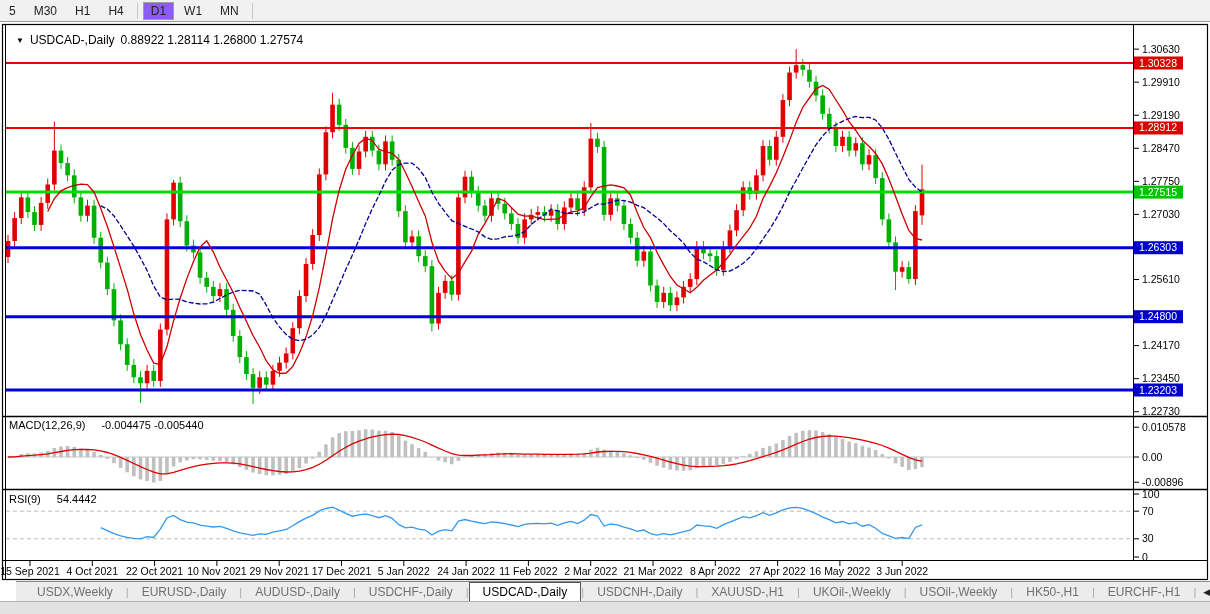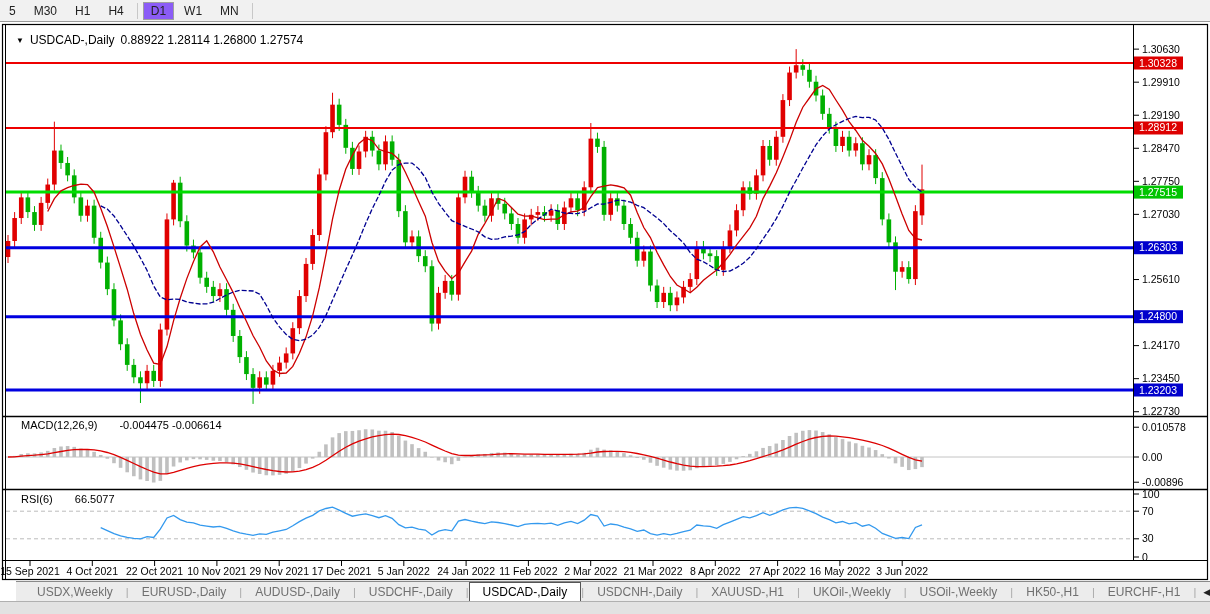--- a/index.html
+++ b/index.html
@@ -15,7 +15,7 @@
   .title-row{position:absolute;left:16px;top:33px;font-size:12px;color:#000;display:flex;align-items:center;gap:6px;z-index:5;}
   .tri{font-size:8px;color:#000;}
   
-  .ind-label{position:absolute;left:21px;font-size:11px;color:#000;z-index:5;display:flex;gap:22px;}
+  .ind-label{position:absolute;left:9px;font-size:11px;color:#000;z-index:5;display:flex;gap:16px;}
   #macd-label{top:419px;}
   #rsi-label{top:493px;}
   

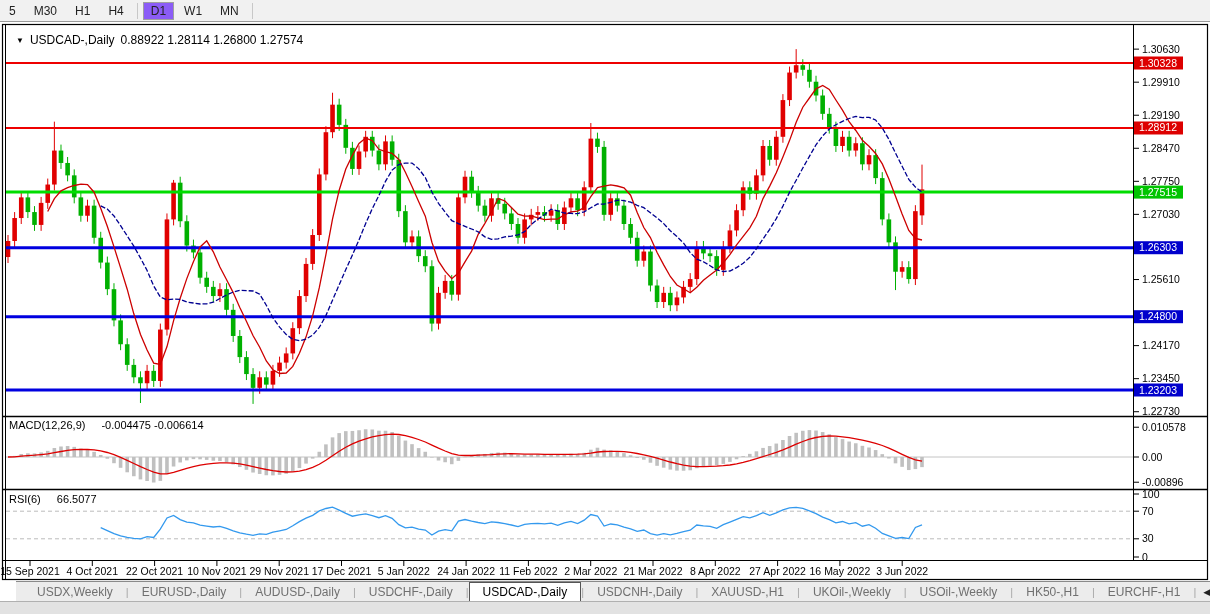--- a/index.html
+++ b/index.html
@@ -590,7 +590,7 @@
 
 <div class="ind-label" id="macd-label">
   <span>MACD(12,26,9)</span>
-  <span>-0.004475 -0.006614</span>
+  <span>-0.004475 -0.005440</span>
 </div>
 <div class="ind-label" id="rsi-label">
   <span>RSI(6)</span>

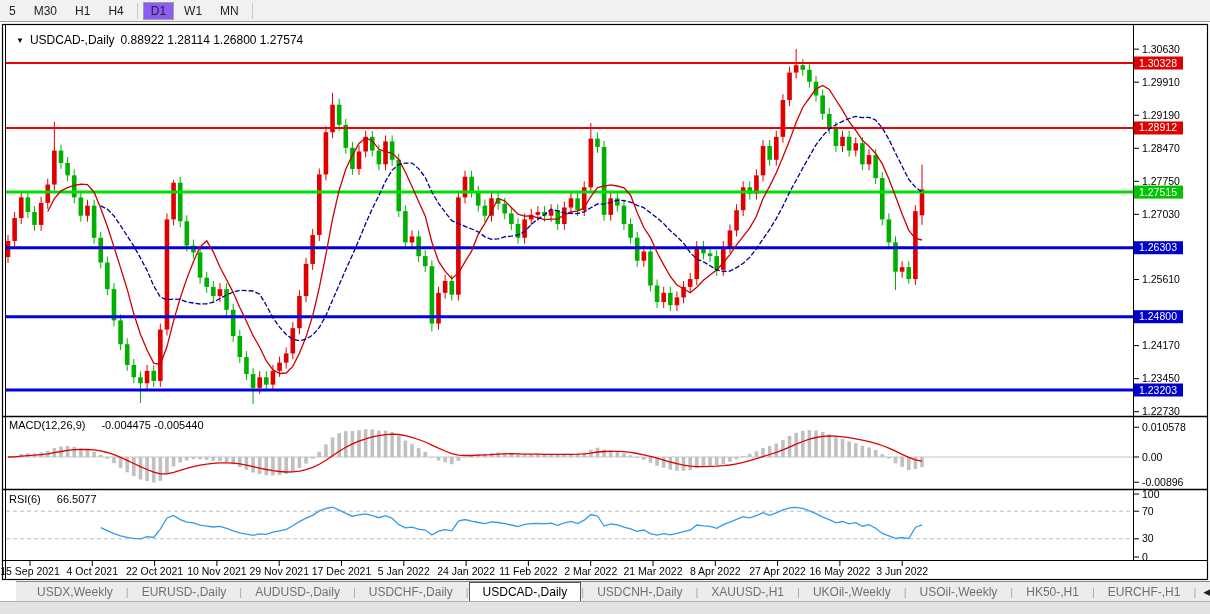--- a/index.html
+++ b/index.html
@@ -593,7 +593,7 @@
   <span>-0.004475 -0.005440</span>
 </div>
 <div class="ind-label" id="rsi-label">
-  <span>RSI(6)</span>
+  <span>RSI(9)</span>
   <span>66.5077</span>
 </div>
 

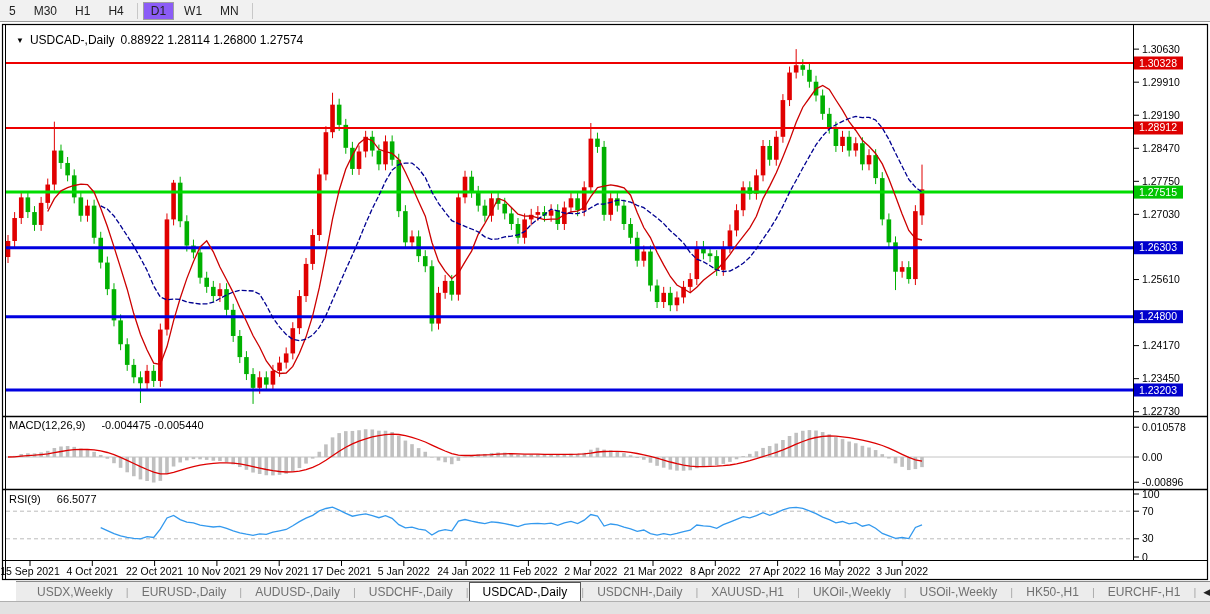--- a/index.html
+++ b/index.html
@@ -594,7 +594,7 @@
 </div>
 <div class="ind-label" id="rsi-label">
   <span>RSI(9)</span>
-  <span>66.5077</span>
+  <span>54.4442</span>
 </div>
 
 <div class="tabbar" id="tabbar">

